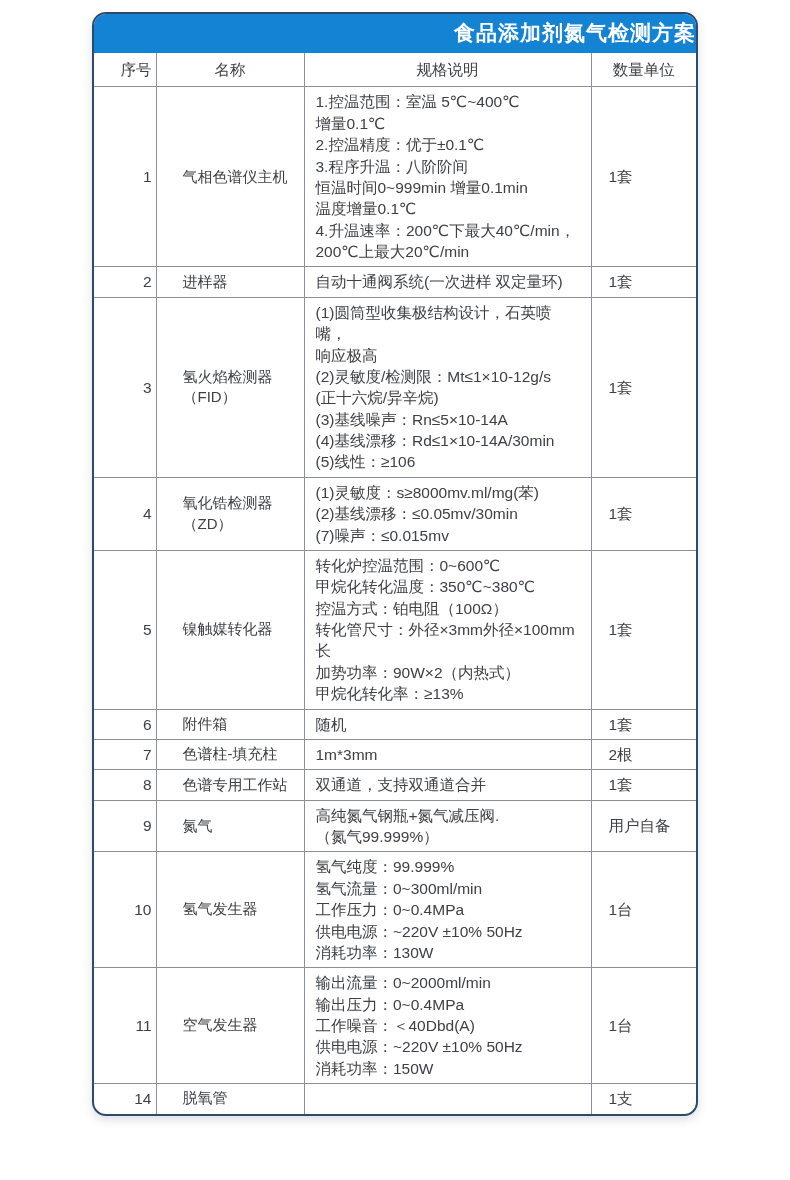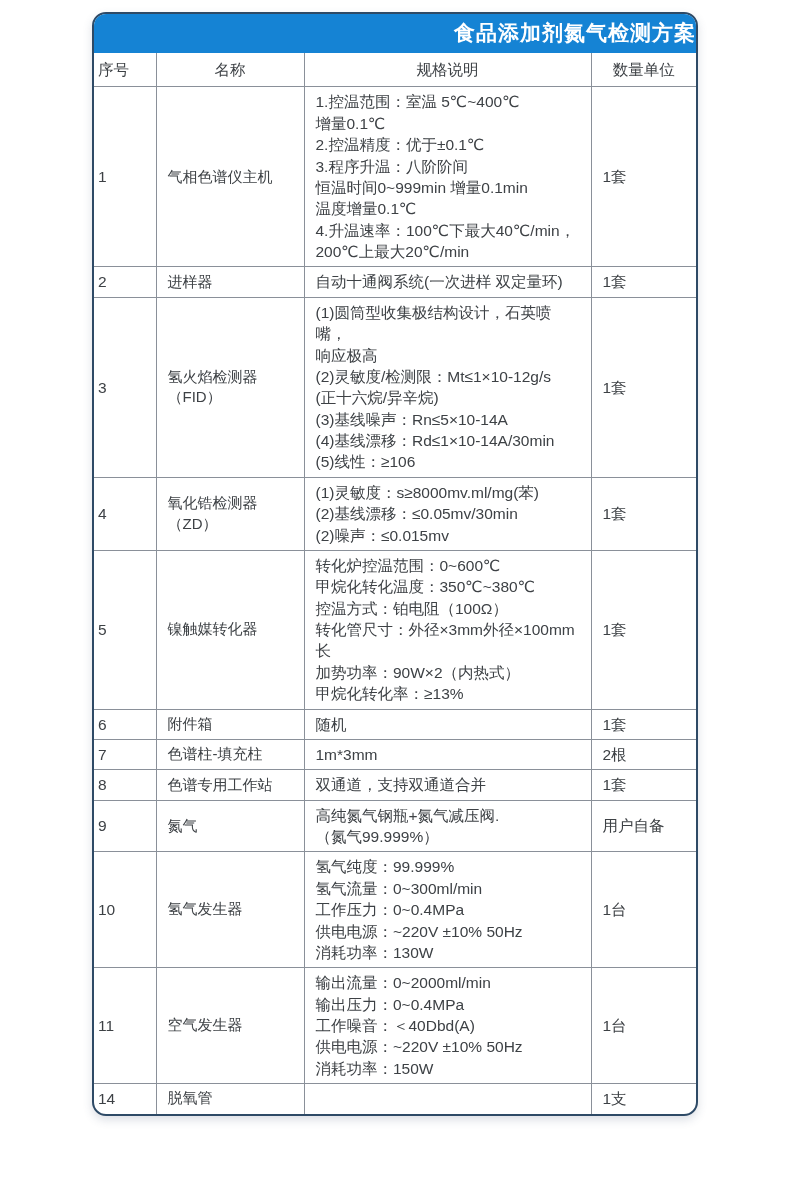--- a/index.html
+++ b/index.html
@@ -55,7 +55,7 @@
     padding:6px 10px;
     text-align:center;
   }
-  th.no,td.no{text-align:left;padding-left:4px;padding-right:4px;margin-left:16px;}
+  th.no,td.no{text-align:right;padding-left:4px;padding-right:4px;margin-left:16px;}
   td.name{text-align:left;padding-left:11px;font-size:15px;}
   td.spec{text-align:left;padding-left:11px;}
   td.qty{text-align:left;padding-left:11px;margin-left:24px;}

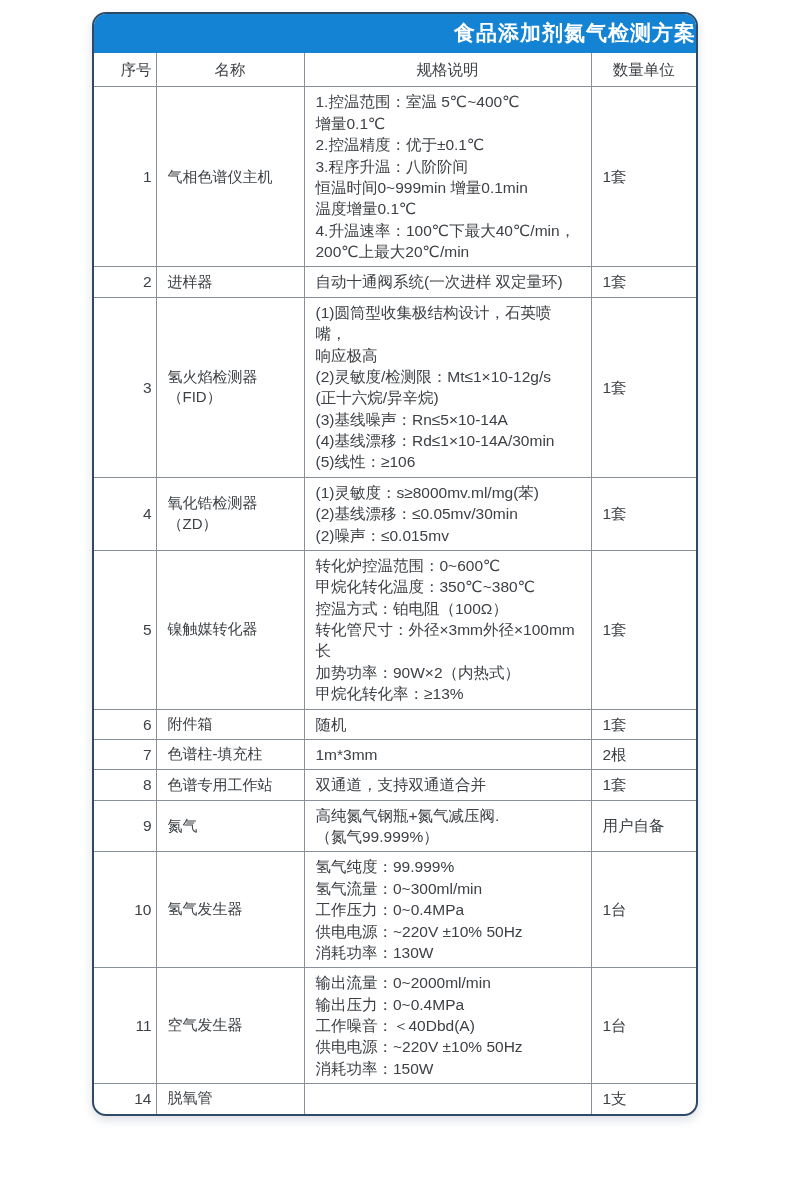--- a/index.html
+++ b/index.html
@@ -56,7 +56,7 @@
     text-align:center;
   }
   th.no,td.no{text-align:right;padding-left:4px;padding-right:4px;margin-left:16px;}
-  td.name{text-align:left;padding-left:11px;font-size:15px;}
+  td.name{text-align:left;padding-left:26px;font-size:15px;}
   td.spec{text-align:left;padding-left:11px;}
   td.qty{text-align:left;padding-left:11px;margin-left:24px;}
   td.spec div{white-space:normal;}

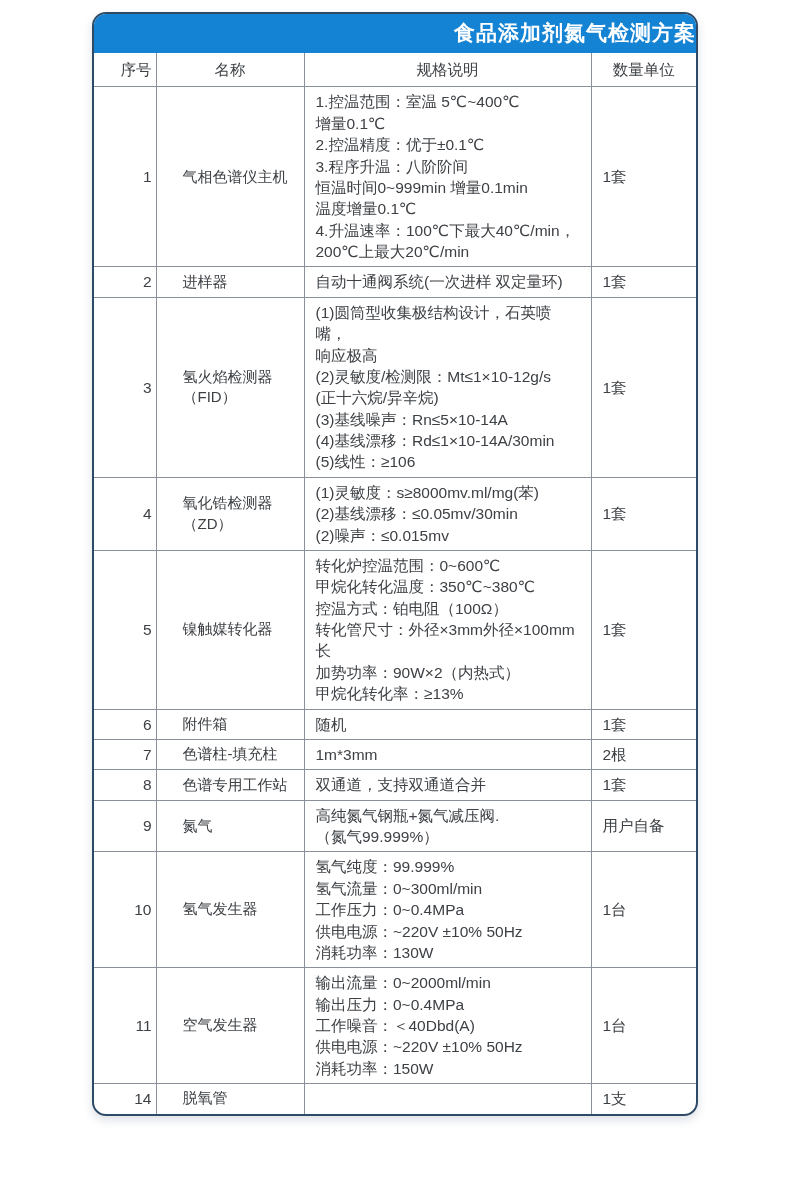--- a/index.html
+++ b/index.html
@@ -58,7 +58,7 @@
   th.no,td.no{text-align:right;padding-left:4px;padding-right:4px;margin-left:16px;}
   td.name{text-align:left;padding-left:26px;font-size:15px;}
   td.spec{text-align:left;padding-left:11px;}
-  td.qty{text-align:left;padding-left:11px;margin-left:24px;}
+  td.qty{text-align:left;padding-left:17px;margin-left:24px;}
   td.spec div{white-space:normal;}
   
   tr > *:first-child{border-left:none;}

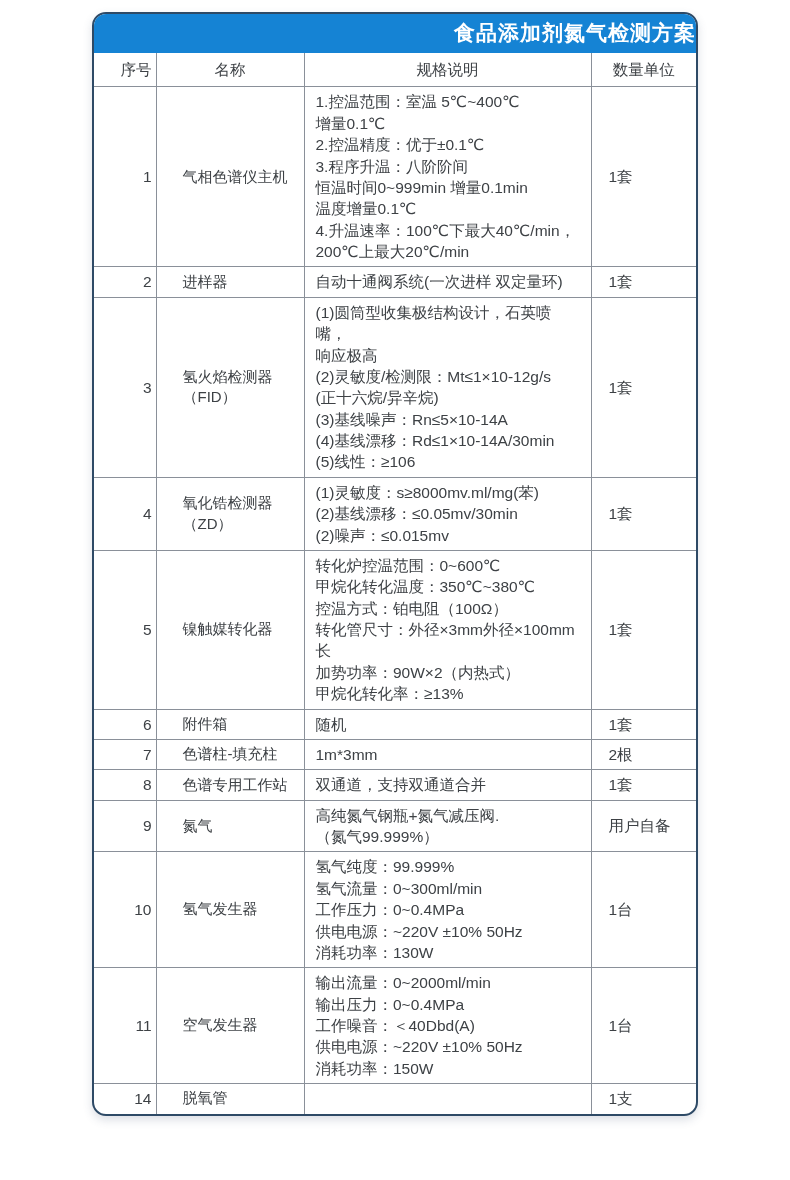--- a/index.html
+++ b/index.html
@@ -97,7 +97,7 @@
             <div>3.程序升温：八阶阶间</div>
             <div>恒温时间0~999min 增量0.1min</div>
             <div>温度增量0.1℃</div>
-            <div>4.升温速率：100℃下最大40℃/min，</div>
+            <div>4.升温速率：200℃下最大40℃/min，</div>
             <div>200℃上最大20℃/min</div>
           </td>
     <td class="qty">1套</td>

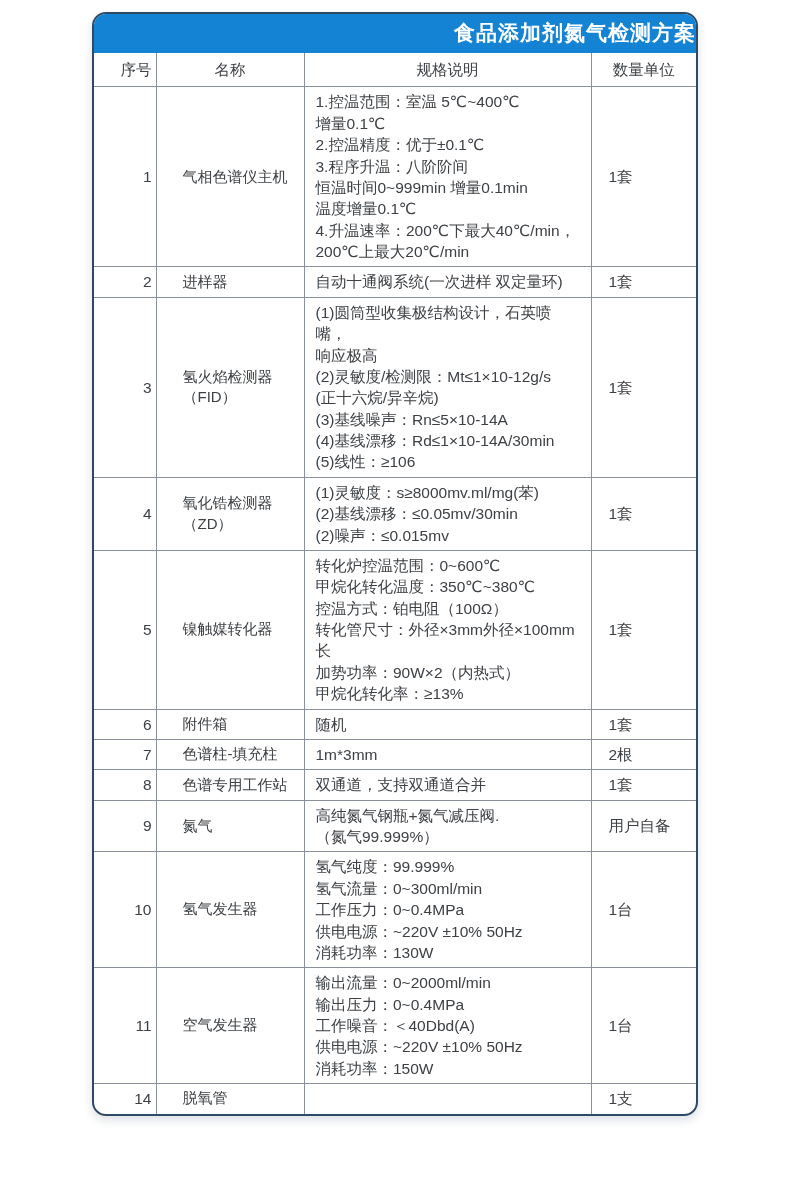--- a/index.html
+++ b/index.html
@@ -133,7 +133,7 @@
     <td class="spec">
             <div>(1)灵敏度：s≥8000mv.ml/mg(苯)</div>
             <div>(2)基线漂移：≤0.05mv/30min</div>
-            <div>(2)噪声：≤0.015mv</div>
+            <div>(7)噪声：≤0.015mv</div>
           </td>
     <td class="qty">1套</td>
   </tr>

